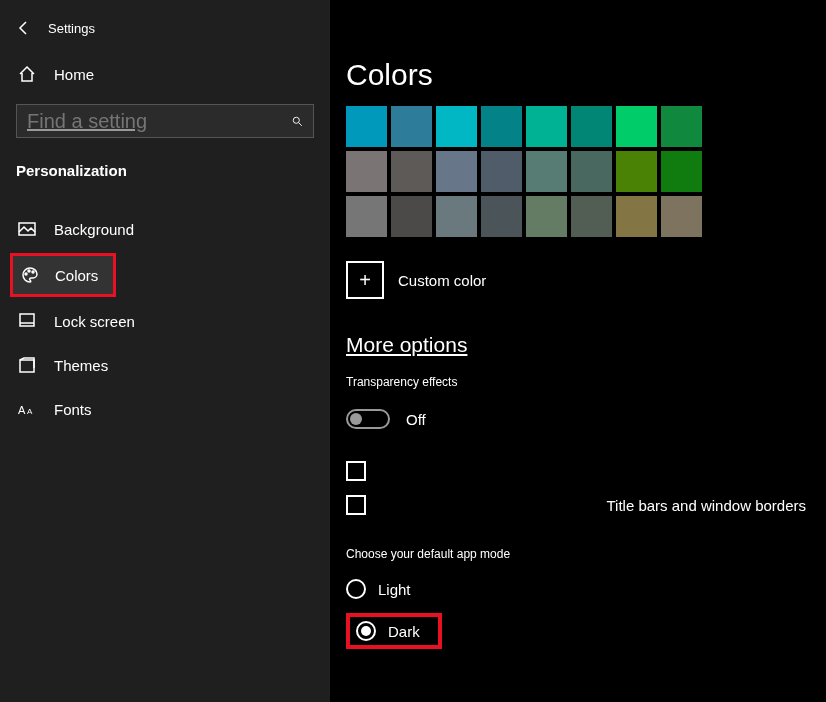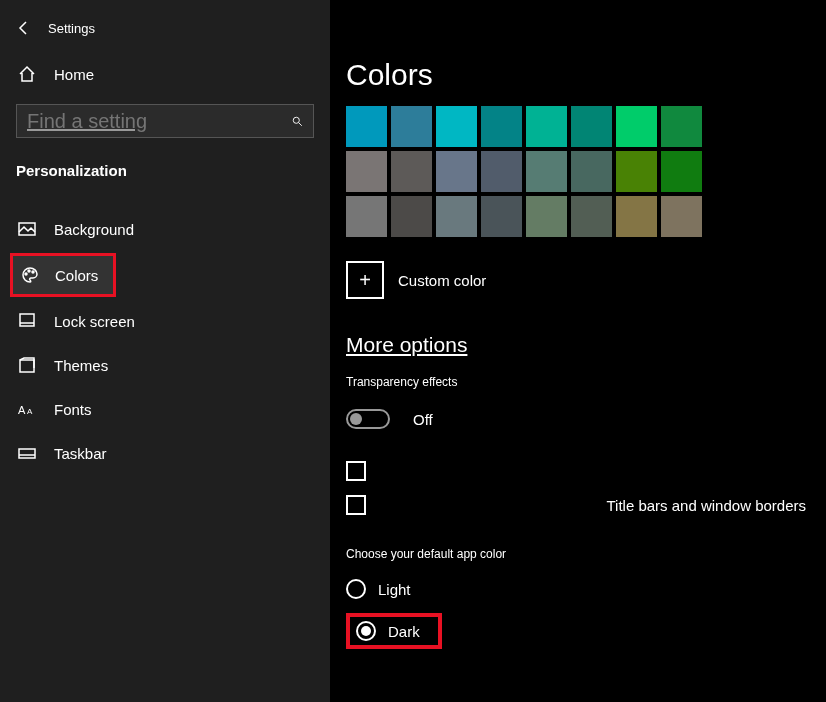--- a/index.html
+++ b/index.html
@@ -65,7 +65,7 @@
   .plus { font-size:20px; line-height:1; color:#fff; }
   .section-head { font-size:21px; font-weight:400; margin-bottom:18px;text-decoration:underline; }
   .field-label { font-size:12px; margin-bottom:10px; }
-  .toggle-row { display:flex; align-items:center; gap:23px; margin-bottom:32px;margin-top:20px; }
+  .toggle-row { display:flex; align-items:center; gap:16px; margin-bottom:32px;margin-top:20px; }
   .toggle {
     width:44px; height:20px; border:2px solid #999; border-radius:20px; position:relative; background:#000;
   }

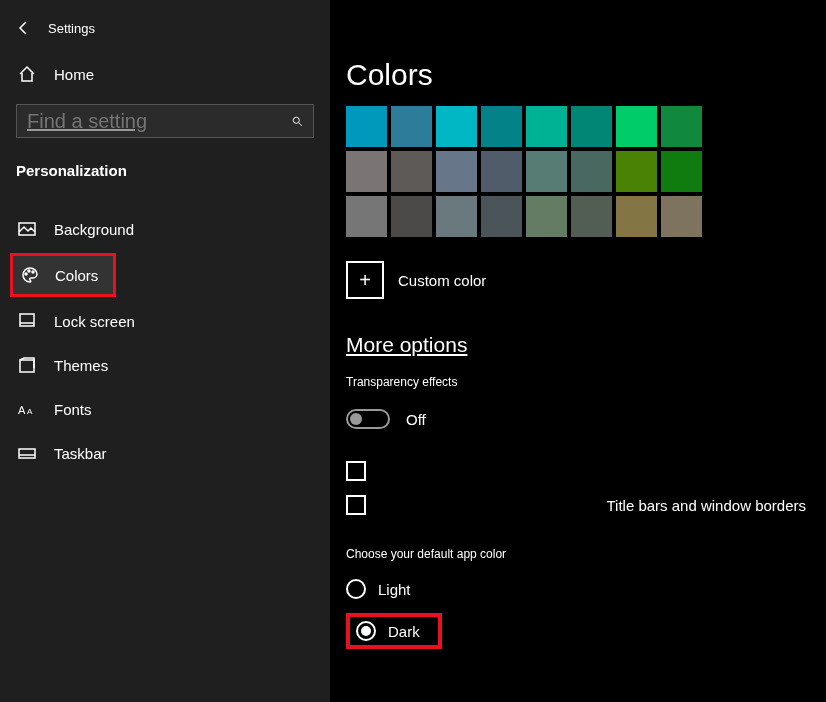--- a/index.html
+++ b/index.html
@@ -185,15 +185,6 @@
     </div>
 
 
-    <div class="nav-item">
-      <span class="icon-slot">
-        <svg viewBox="0 0 18 18">
-            <rect x="1" y="5" width="16" height="9"></rect>
-            <path d="M1 11 H17"></path>
-          </svg>
-      </span>
-      <span>Taskbar</span>
-    </div>
   </div>
 </div>
 

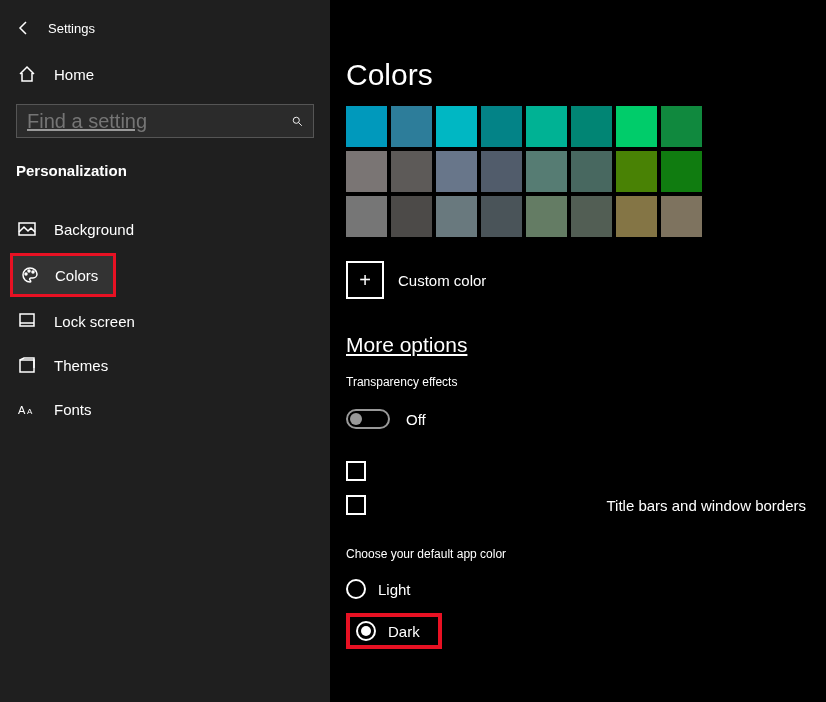--- a/index.html
+++ b/index.html
@@ -247,7 +247,7 @@
     <span>Title bars and window borders</span>
   </div>
 
-  <div class="field-label">Choose your default app color</div>
+  <div class="field-label">Choose your default app mode</div>
   <div class="radio-row">
     <div class="radio"></div>
     <span>Light</span>

